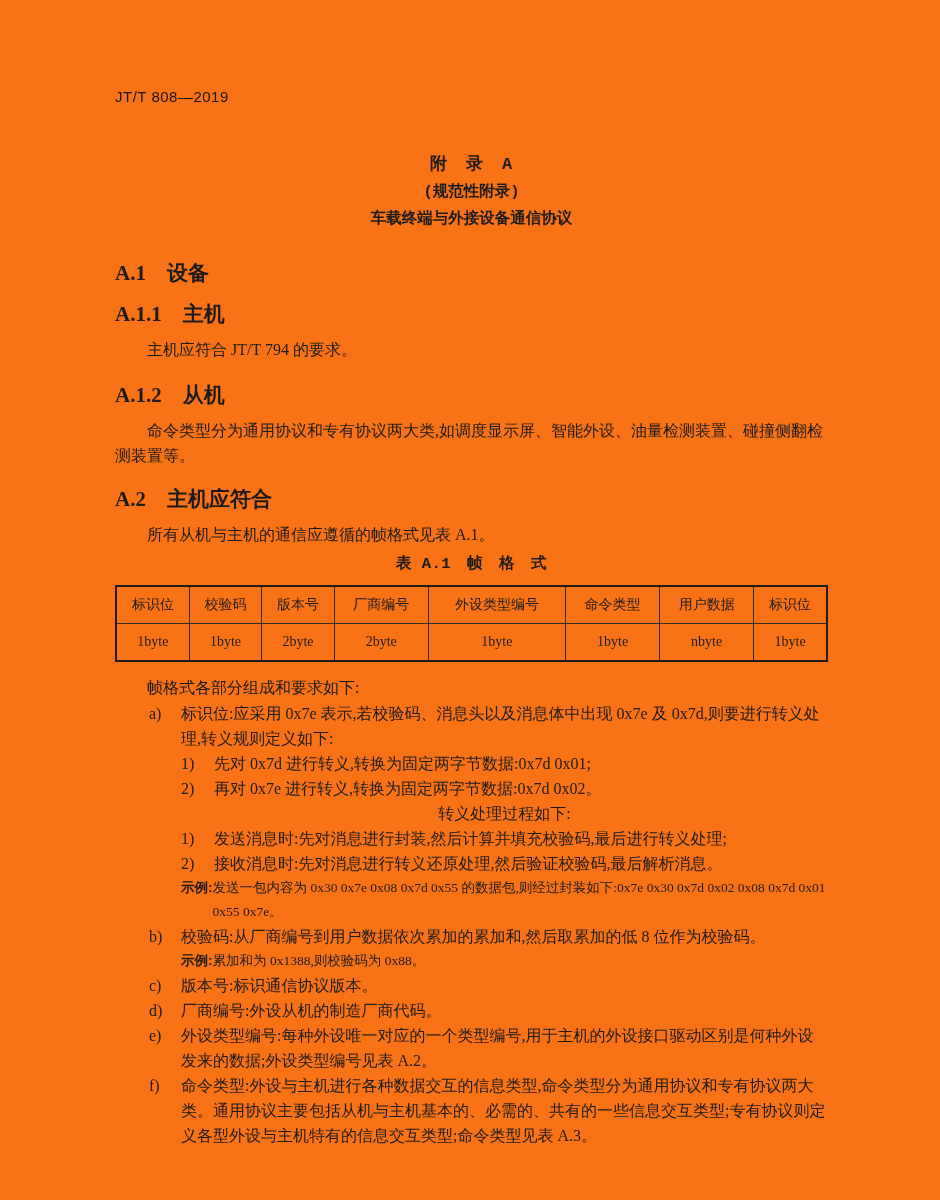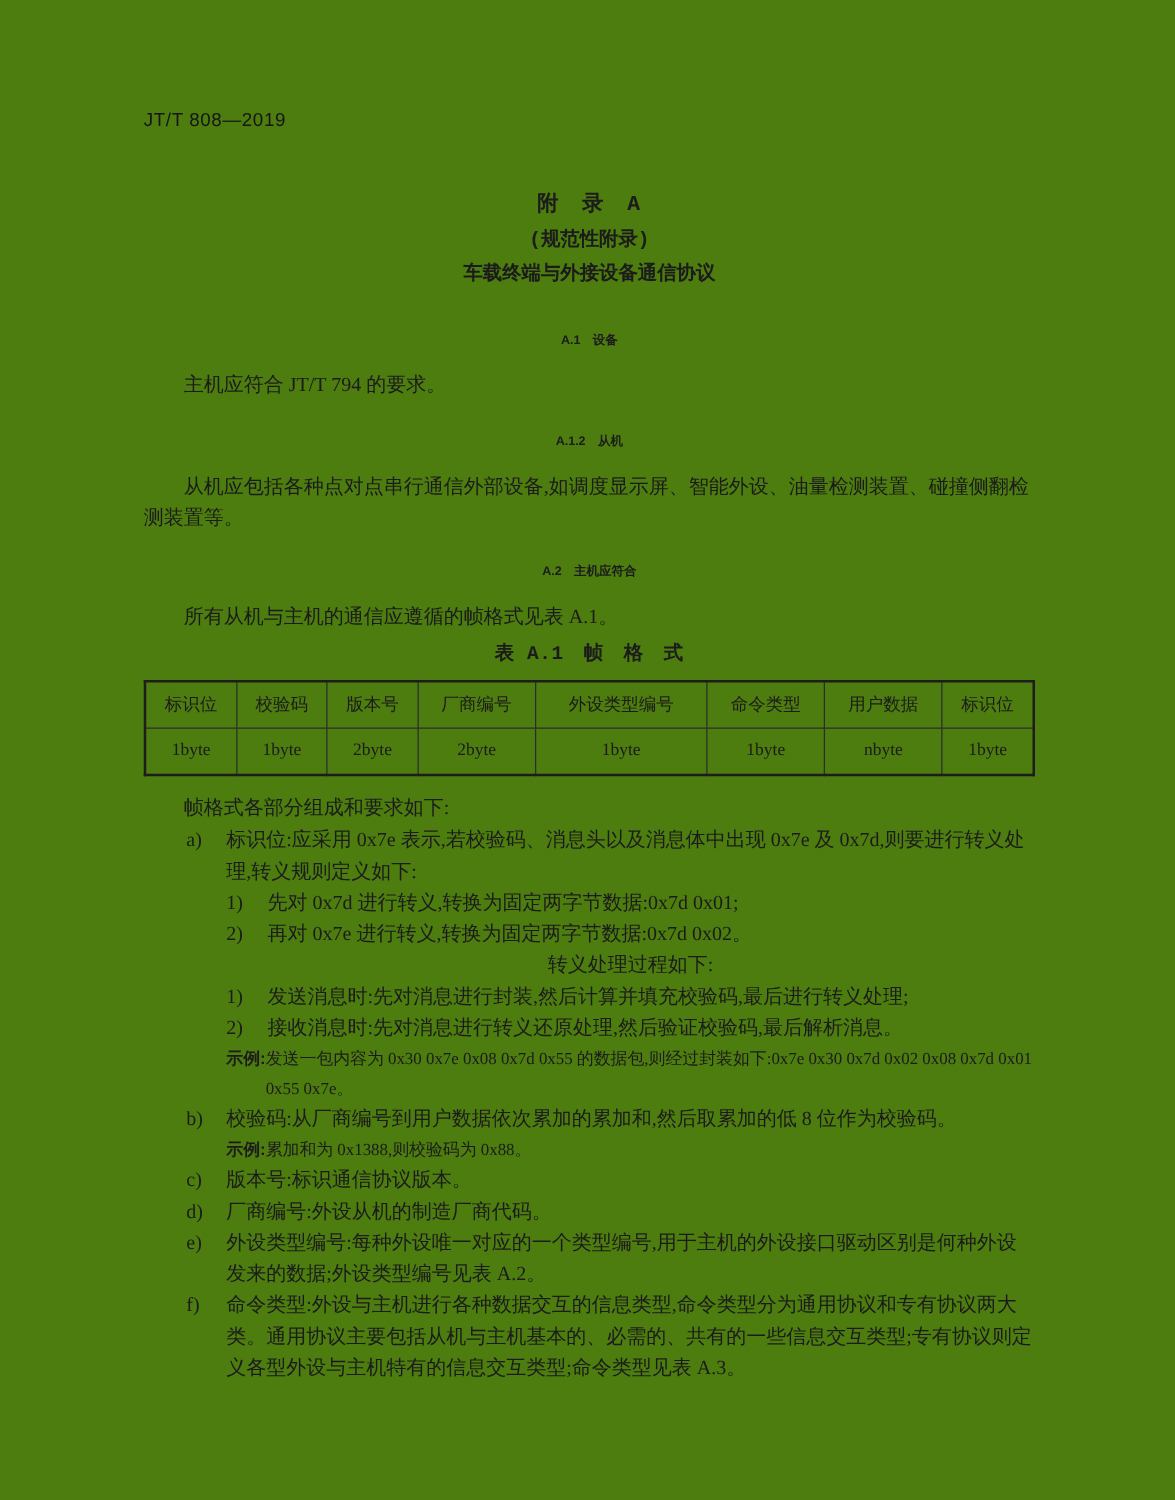--- a/index.html
+++ b/index.html
@@ -8,7 +8,7 @@
     width: 940px;
     height: 1200px;
     margin: 0 auto;
-    background: #4d7c0f;
+    background: #f97316;
     box-sizing: border-box;
     padding: 88px 112px 0 115px;
     color: #1b1b1b;

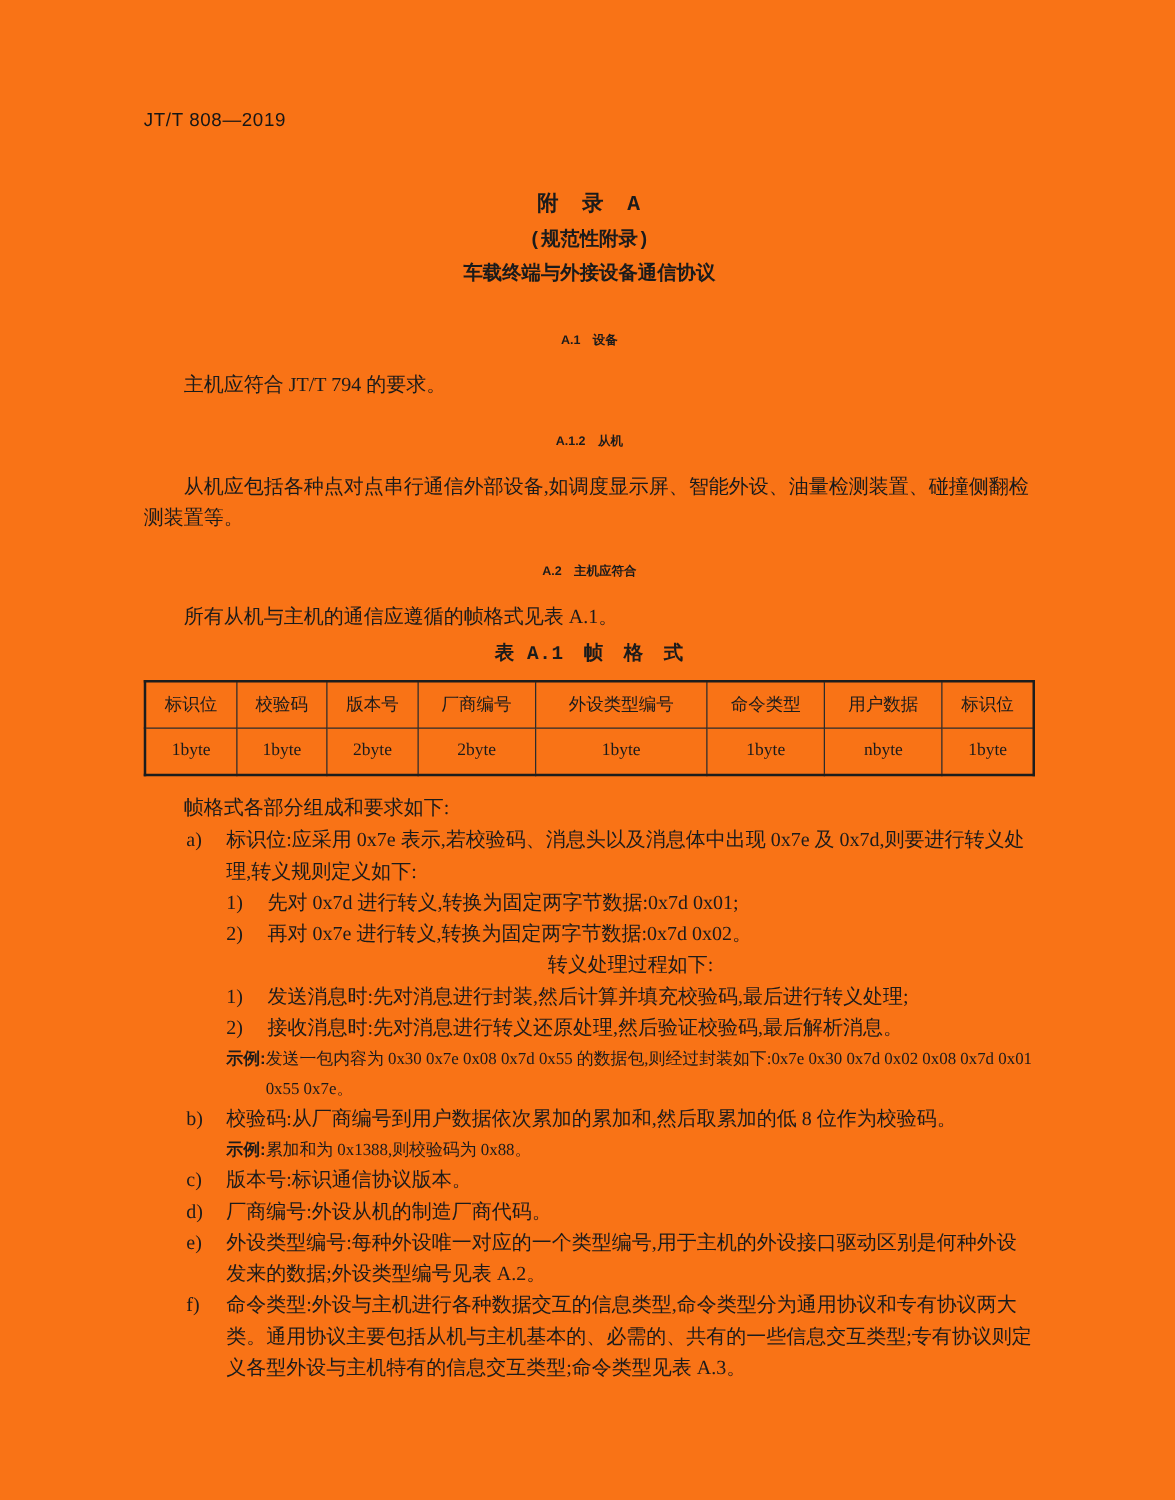--- a/index.html
+++ b/index.html
@@ -31,12 +31,11 @@
   .appendix-title { font-size: 15.5px; line-height: 27px; }
 
   .sec-heading {
-    font-family: Liberation Sans, sans-serif;
+    font-family: Liberation Serif, serif;
     font-weight: 700;
-    font-size: 10px;
+    font-size: 21px;
     line-height: 20px;
     margin: 0;
-    text-align: center;
   }
   .mt-a1  { margin-top: 30px; }
   .mt-a11 { margin-top: 21px; }

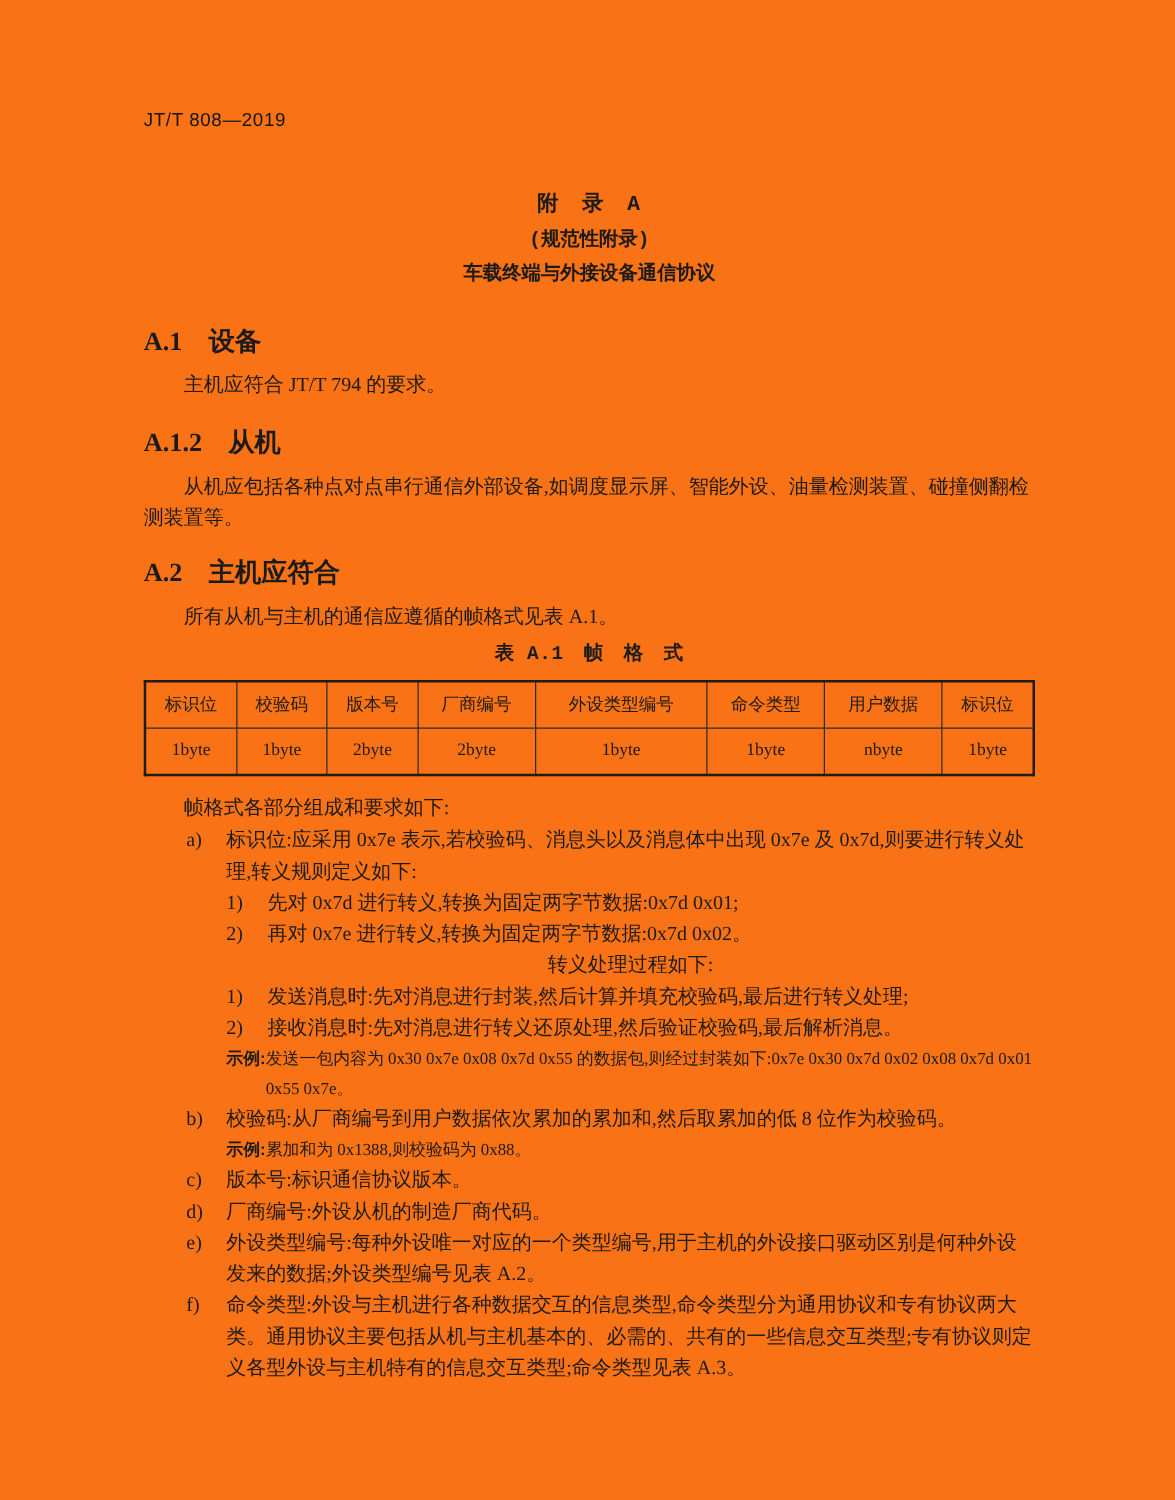--- a/index.html
+++ b/index.html
@@ -108,6 +108,7 @@
 
   <h3 class="sec-heading mt-a1">A.1　设备</h3>
 
+  <h3 class="sec-heading mt-a11">A.1.1　主机</h3>
   <p class="body-para">主机应符合 JT/T 794 的要求。</p>
 
   <h3 class="sec-heading mt-a12">A.1.2　从机</h3>

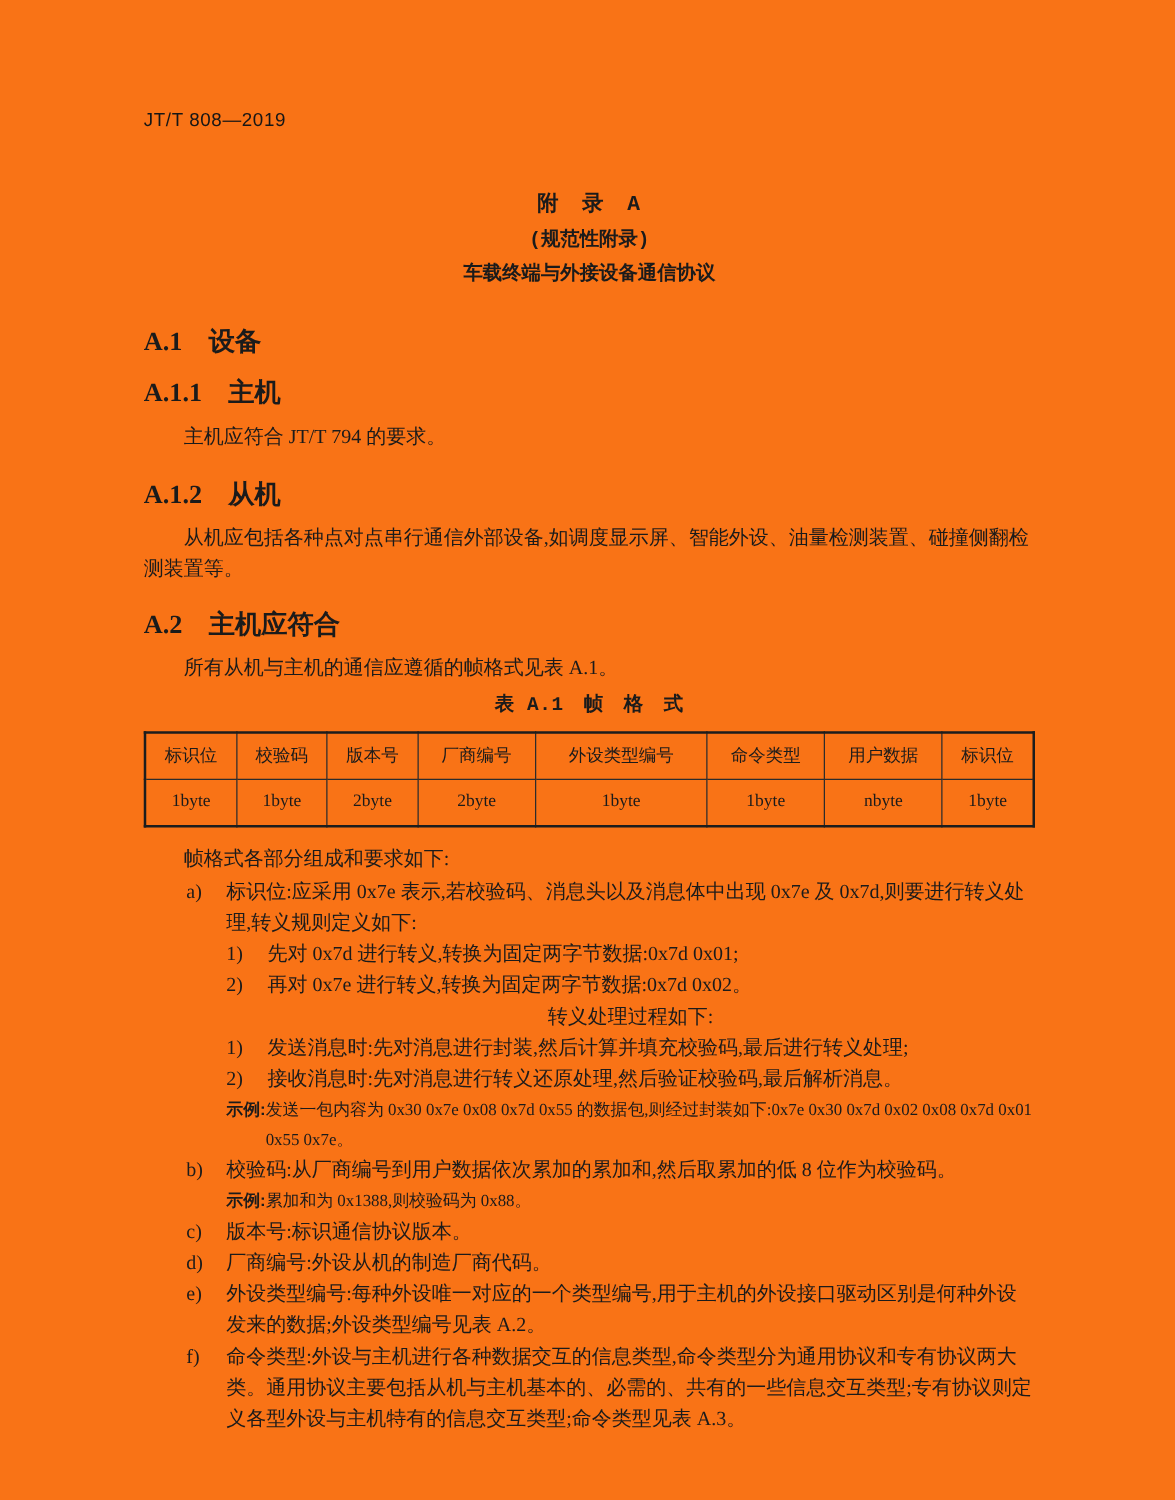--- a/index.html
+++ b/index.html
@@ -112,7 +112,7 @@
   <p class="body-para">主机应符合 JT/T 794 的要求。</p>
 
   <h3 class="sec-heading mt-a12">A.1.2　从机</h3>
-  <p class="body-para">从机应包括各种点对点串行通信外部设备,如调度显示屏、智能外设、油量检测装置、碰撞侧翻检测装置等。</p>
+  <p class="body-para">命令类型分为通用协议和专有协议两大类,如调度显示屏、智能外设、油量检测装置、碰撞侧翻检测装置等。</p>
 
   <h3 class="sec-heading mt-a2">A.2　主机应符合</h3>
 

